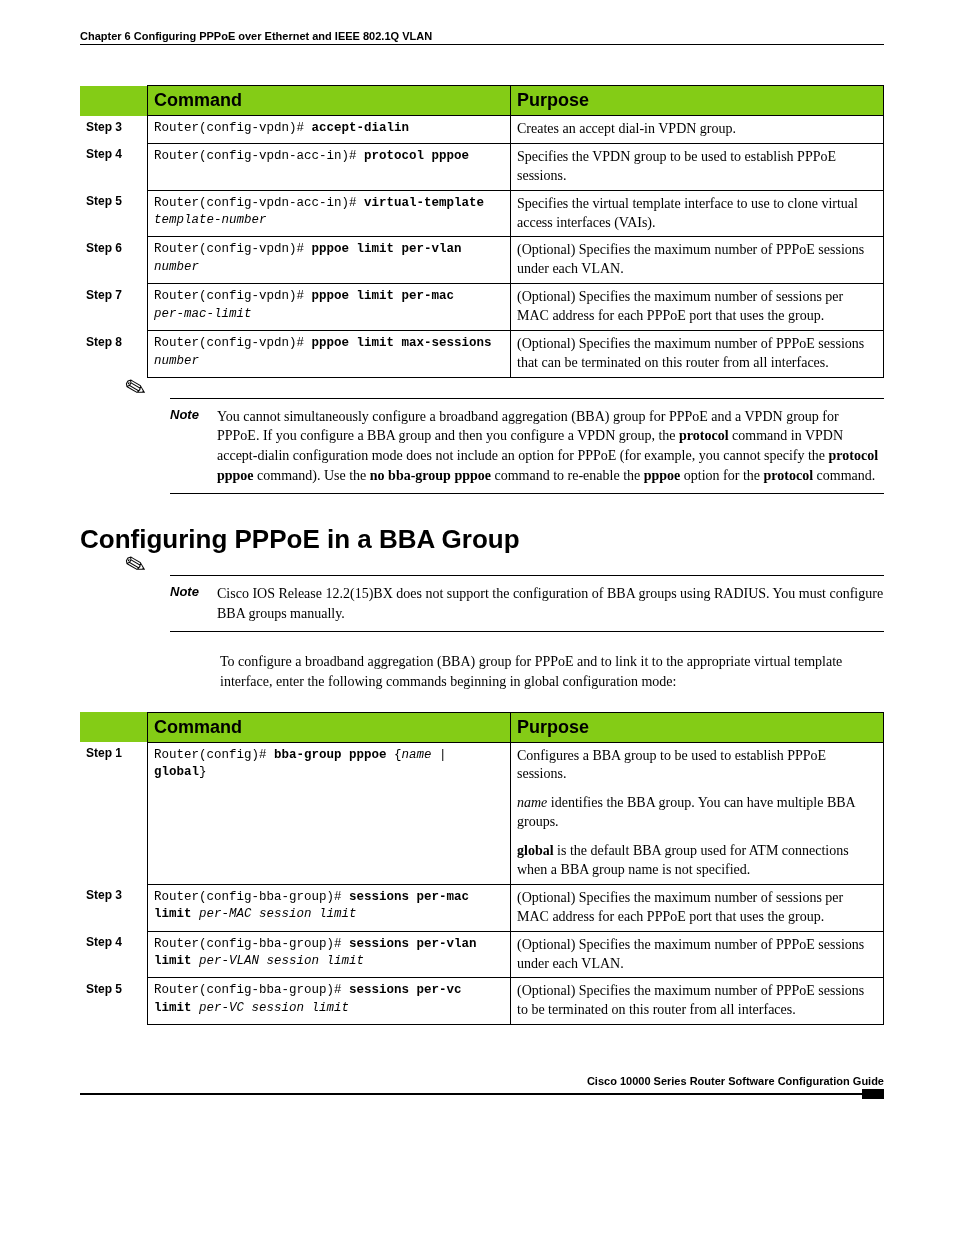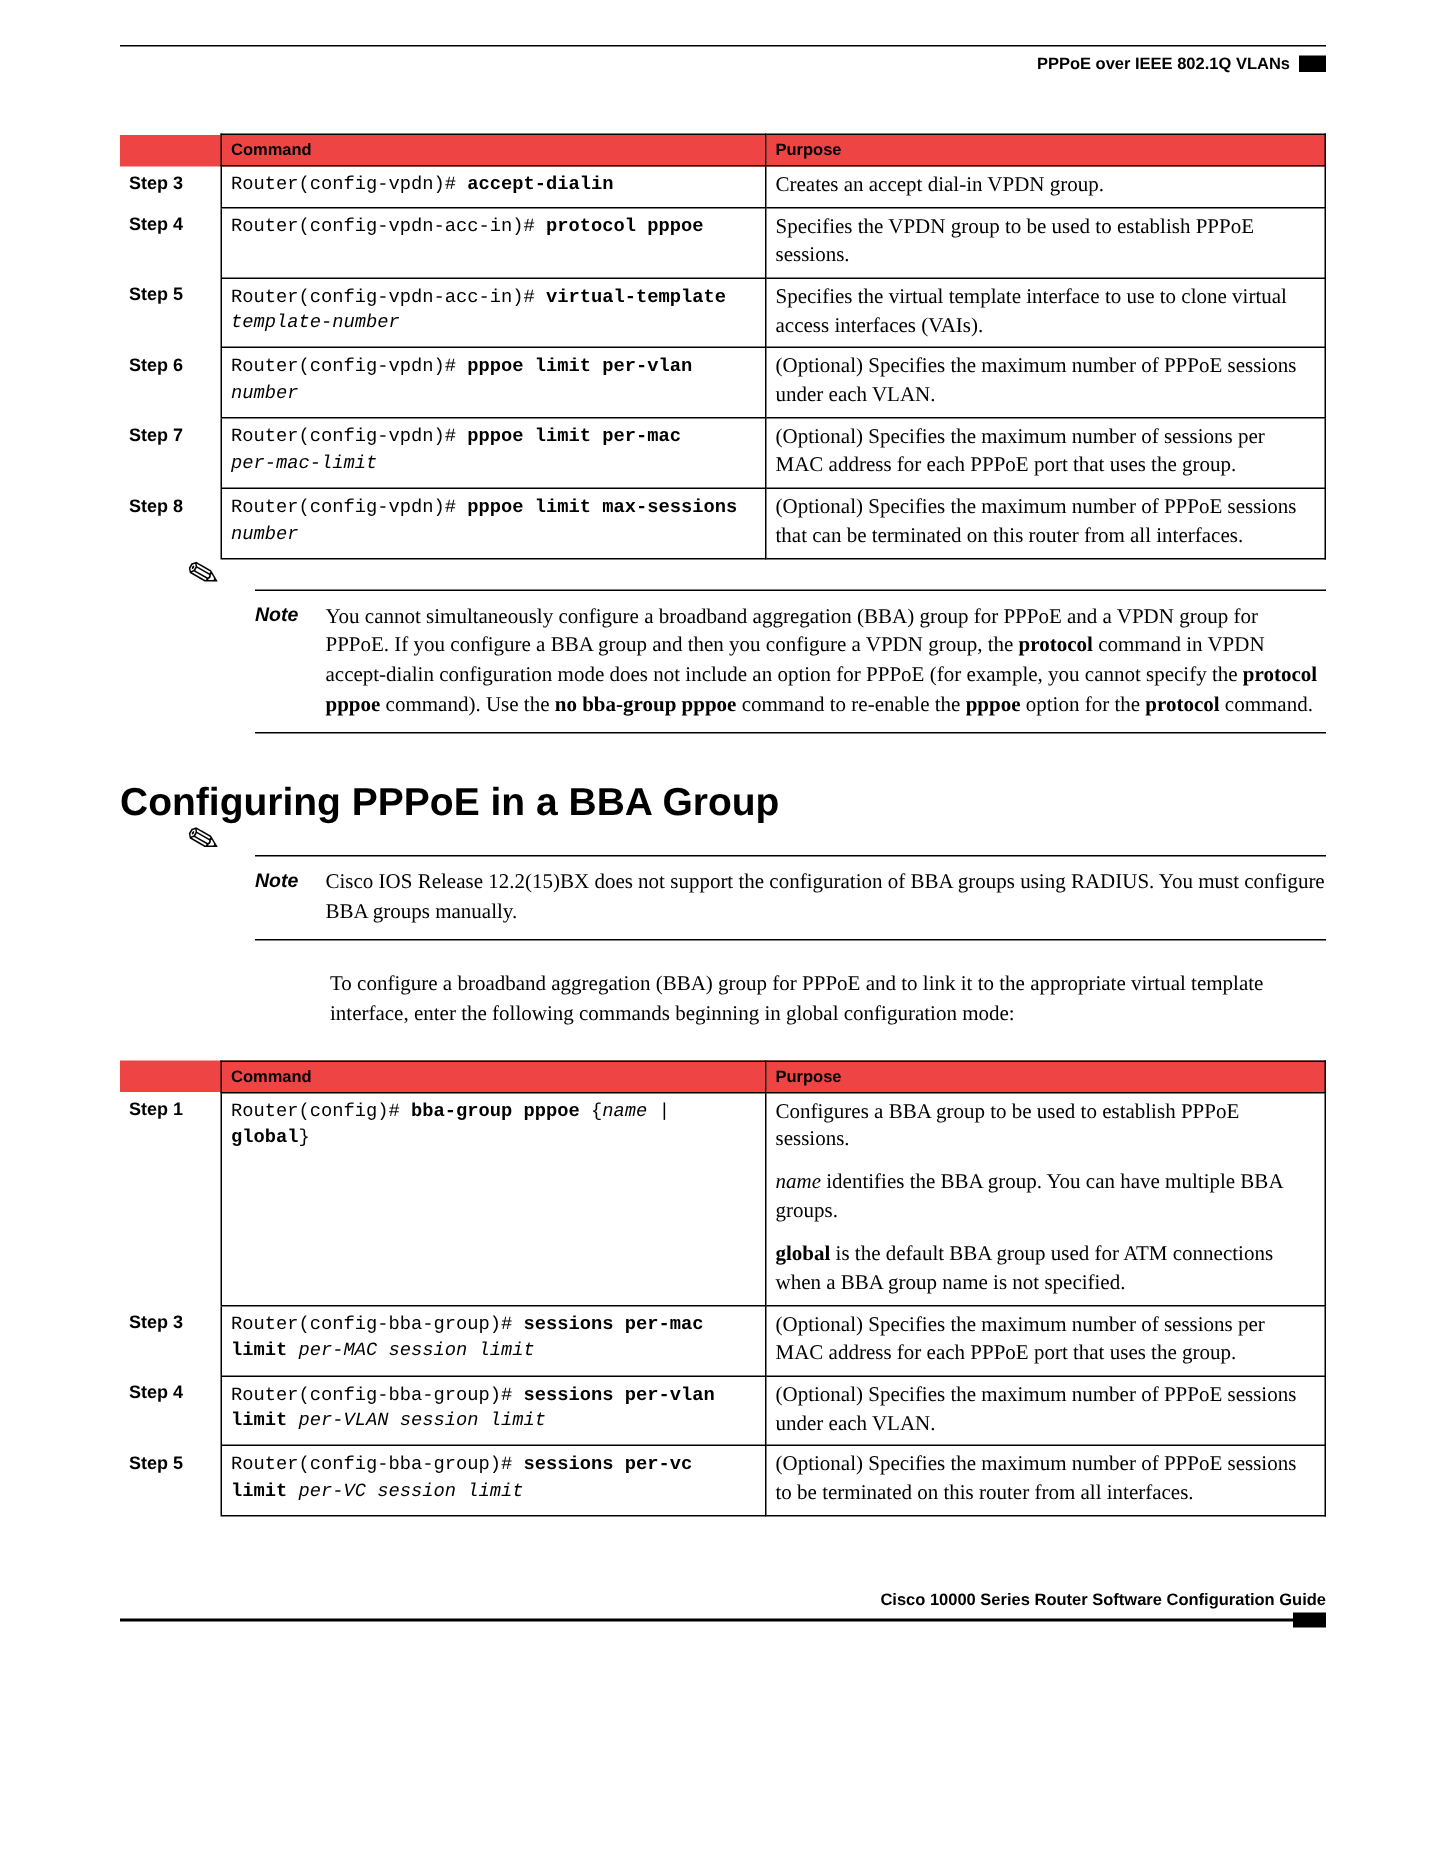--- a/index.html
+++ b/index.html
@@ -181,6 +181,7 @@
 <div class="page">
 
   <div>
+    <div class="header-chapter">Chapter 6      Configuring PPPoE over Ethernet and IEEE 802.1Q VLAN</div>
     <div class="header-bar"></div>
     <div class="header-section-line">
       <span class="header-section">PPPoE over IEEE 802.1Q VLANs</span>

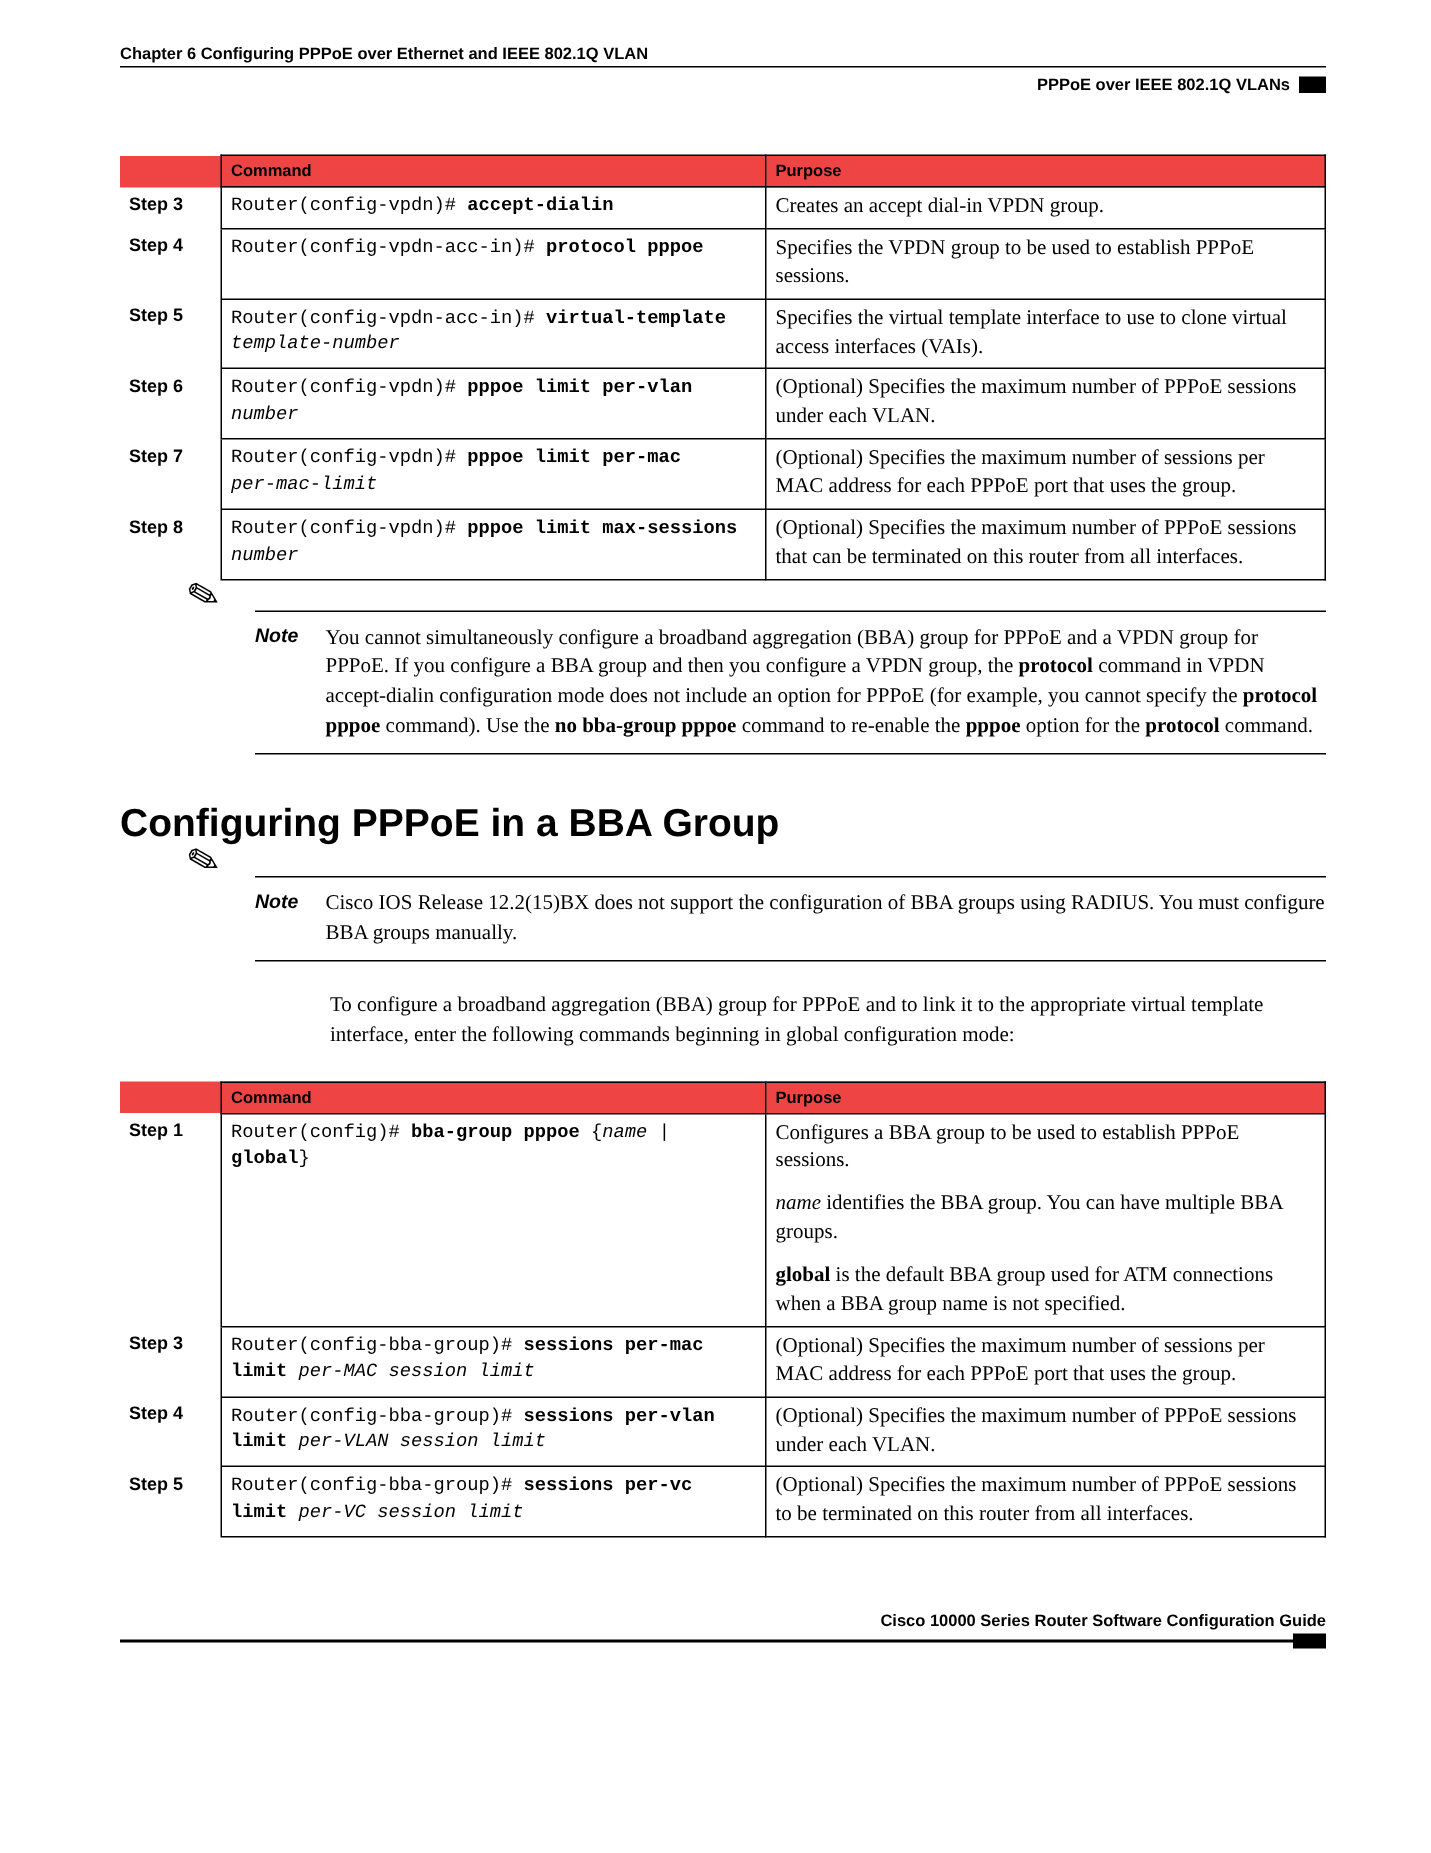--- a/index.html
+++ b/index.html
@@ -183,10 +183,6 @@
   <div>
     <div class="header-chapter">Chapter 6      Configuring PPPoE over Ethernet and IEEE 802.1Q VLAN</div>
     <div class="header-bar"></div>
-    <div class="header-section-line">
-      <span class="header-section">PPPoE over IEEE 802.1Q VLANs</span>
-      <span class="black-box"></span>
-    </div>
   </div>
 
   <table class="cmd-table">

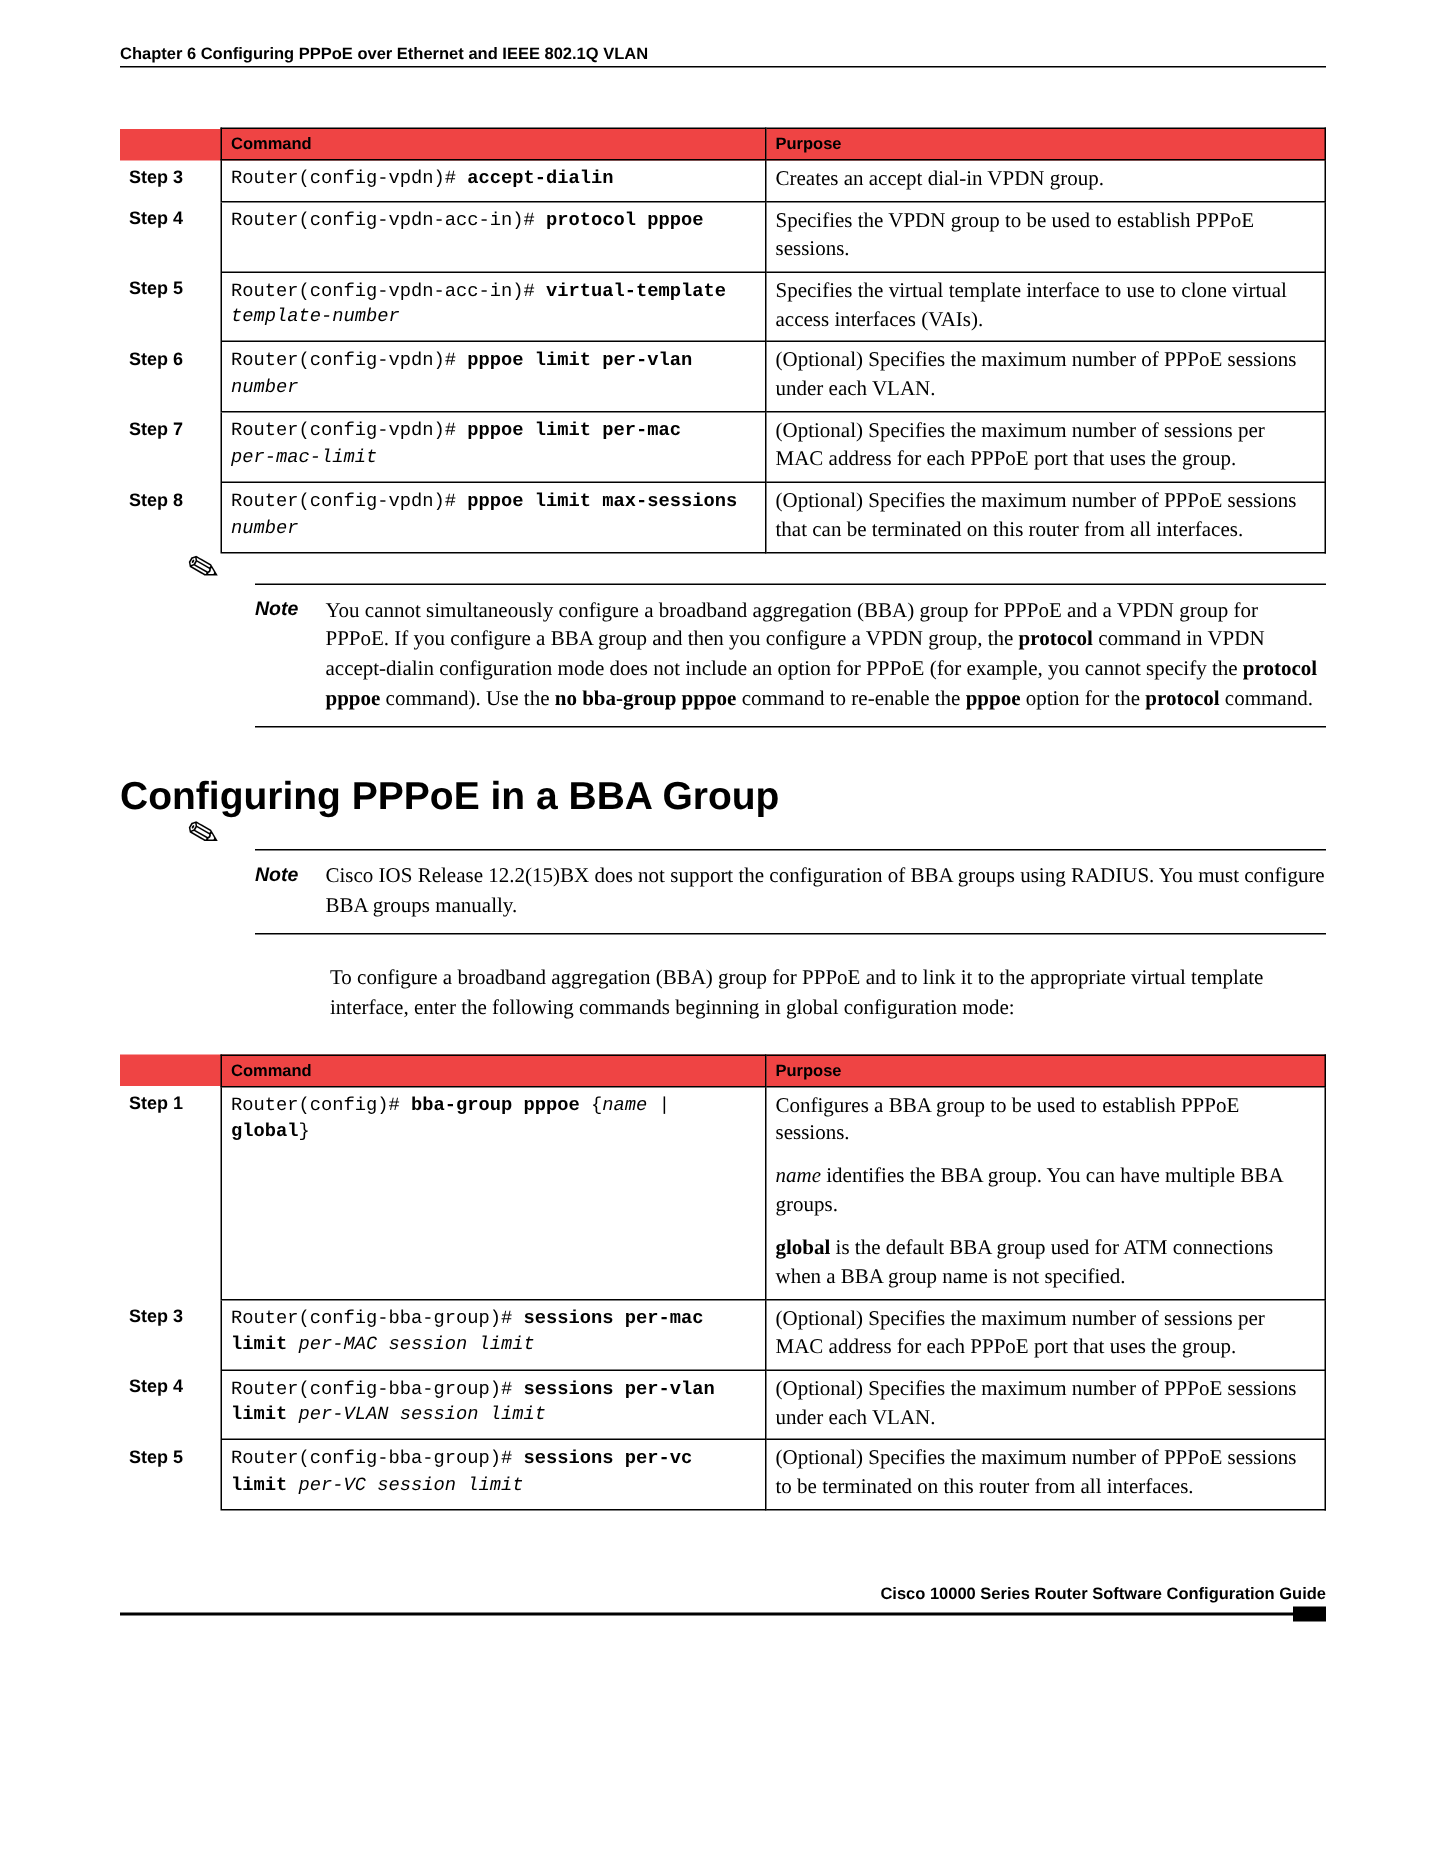--- a/index.html
+++ b/index.html
@@ -58,9 +58,9 @@
   }
   table.cmd-table th {
     font-family: Arial, Helvetica, sans-serif;
-    font-size: 11px;
-    font-weight: bold;
-    background: #ef4444;
+    font-size: 18px;
+    font-weight: bold;
+    background: #84cc16;
   }
   .step-col {
     width: 55px;

